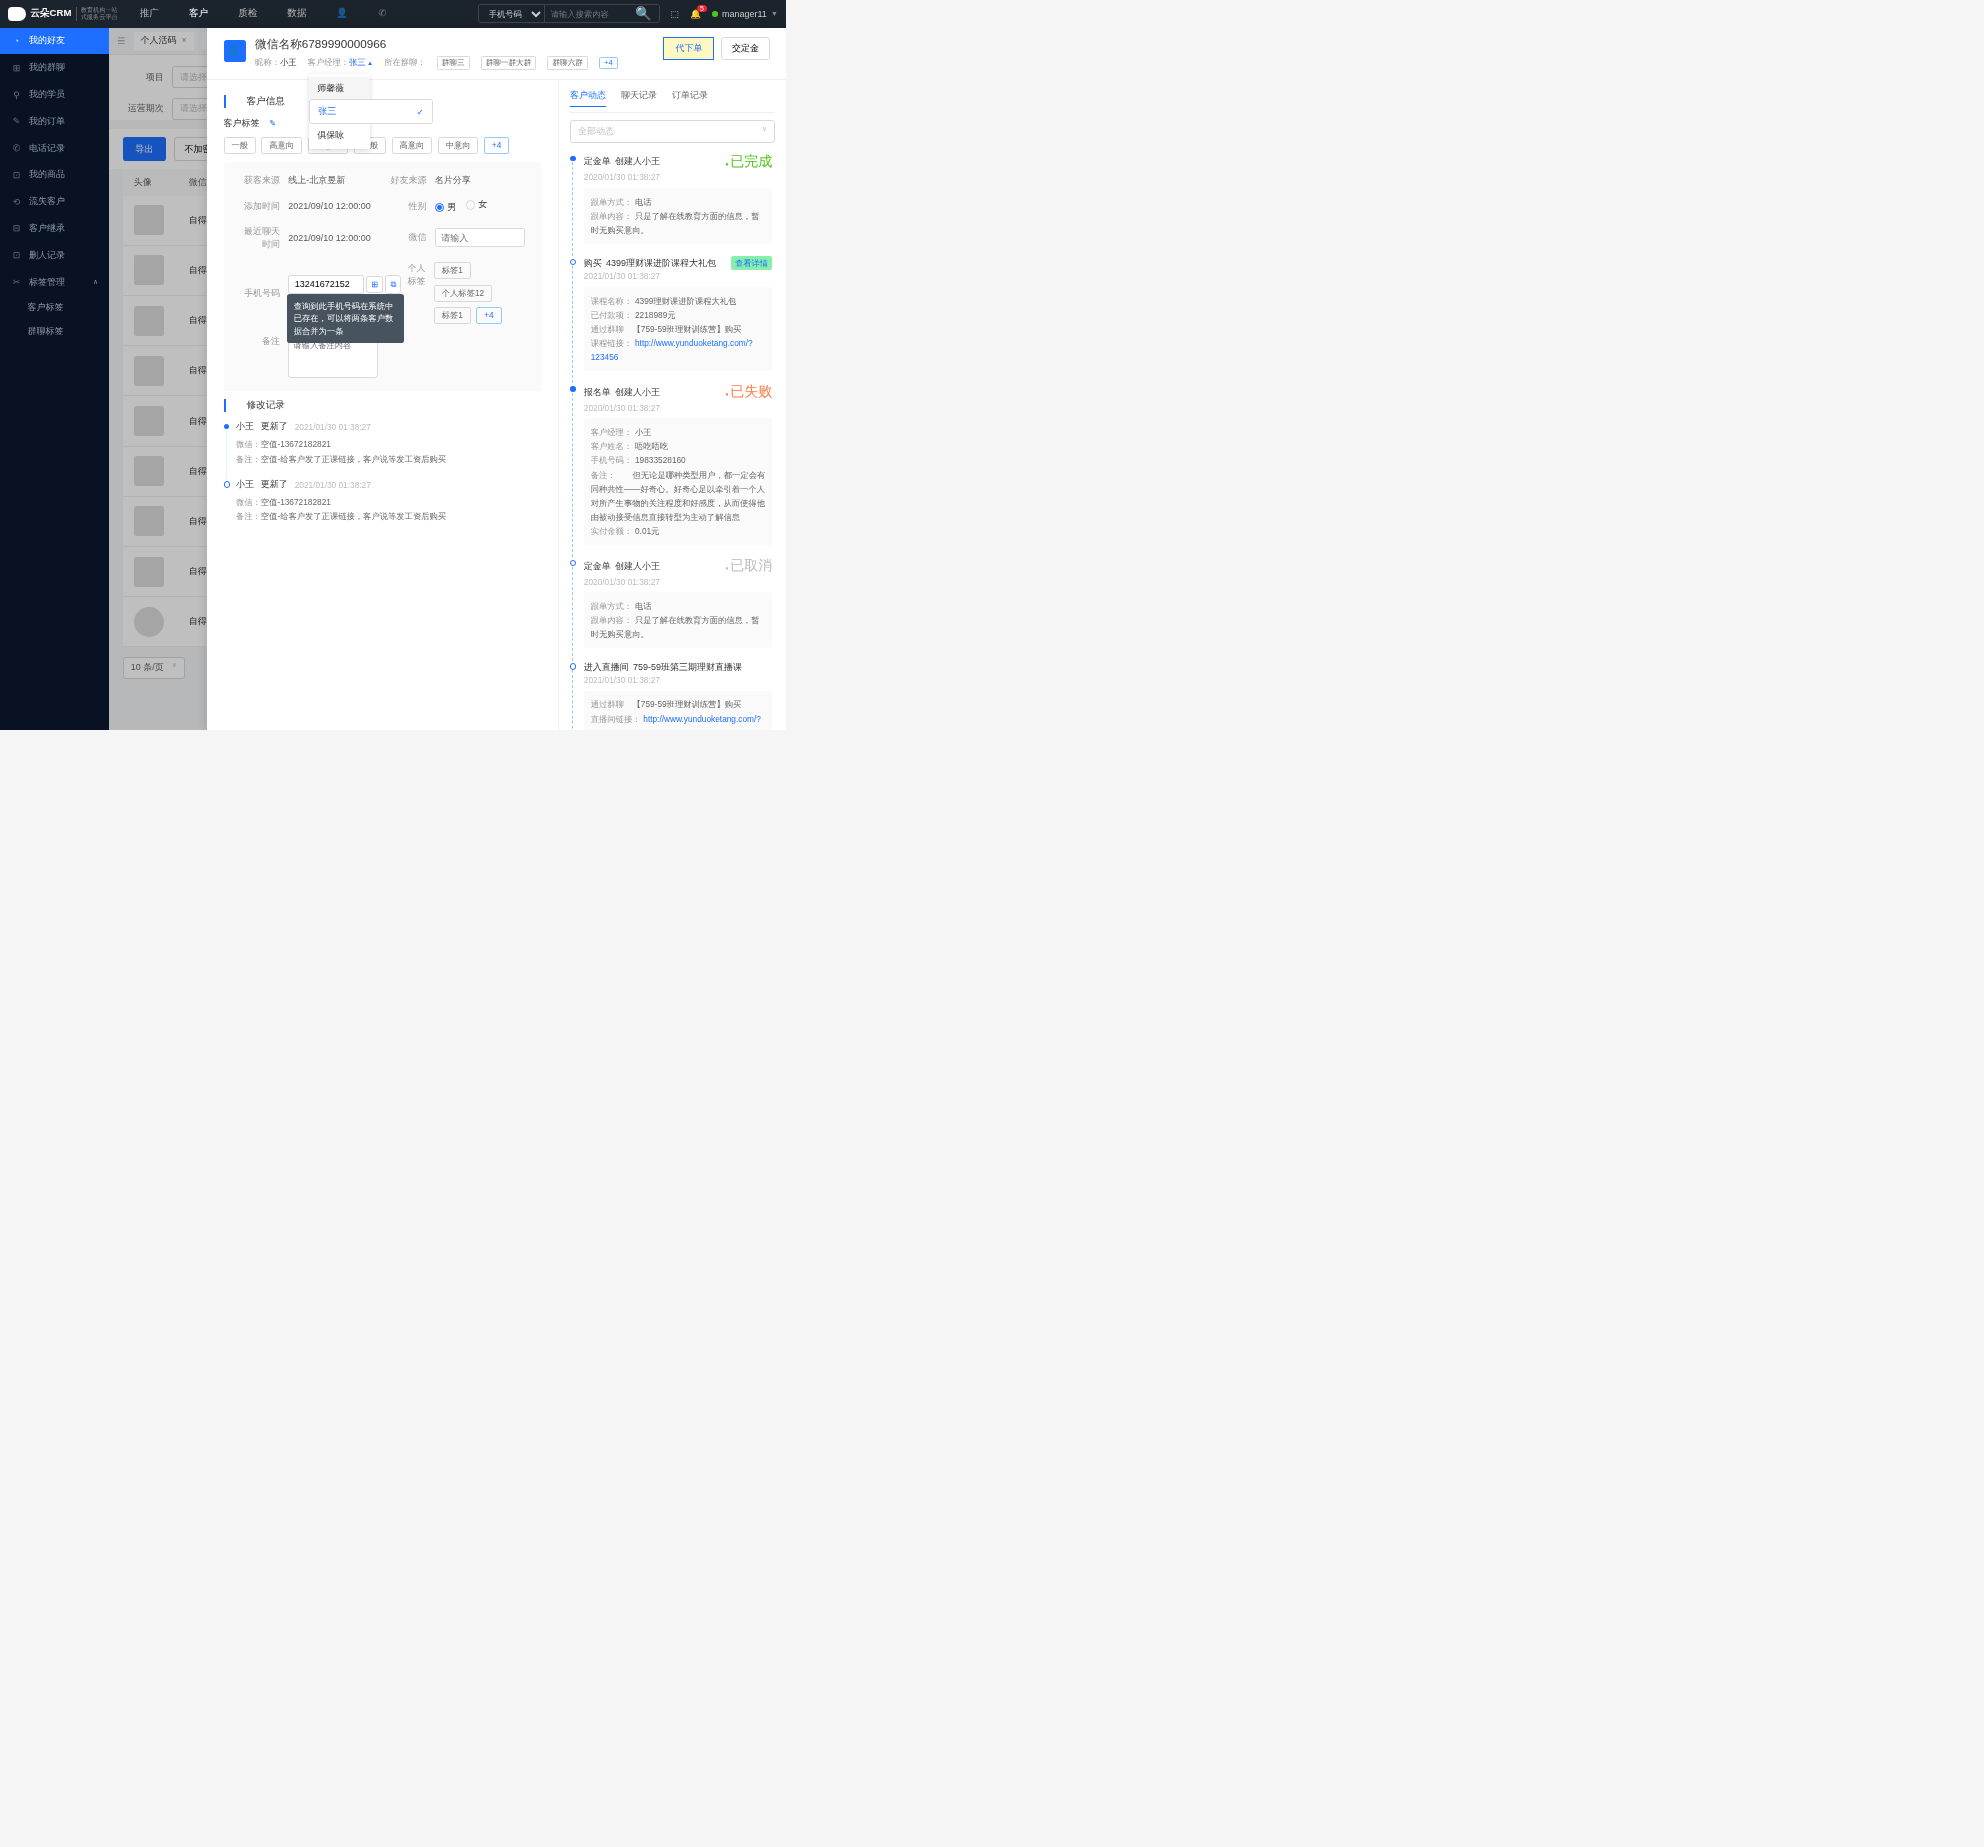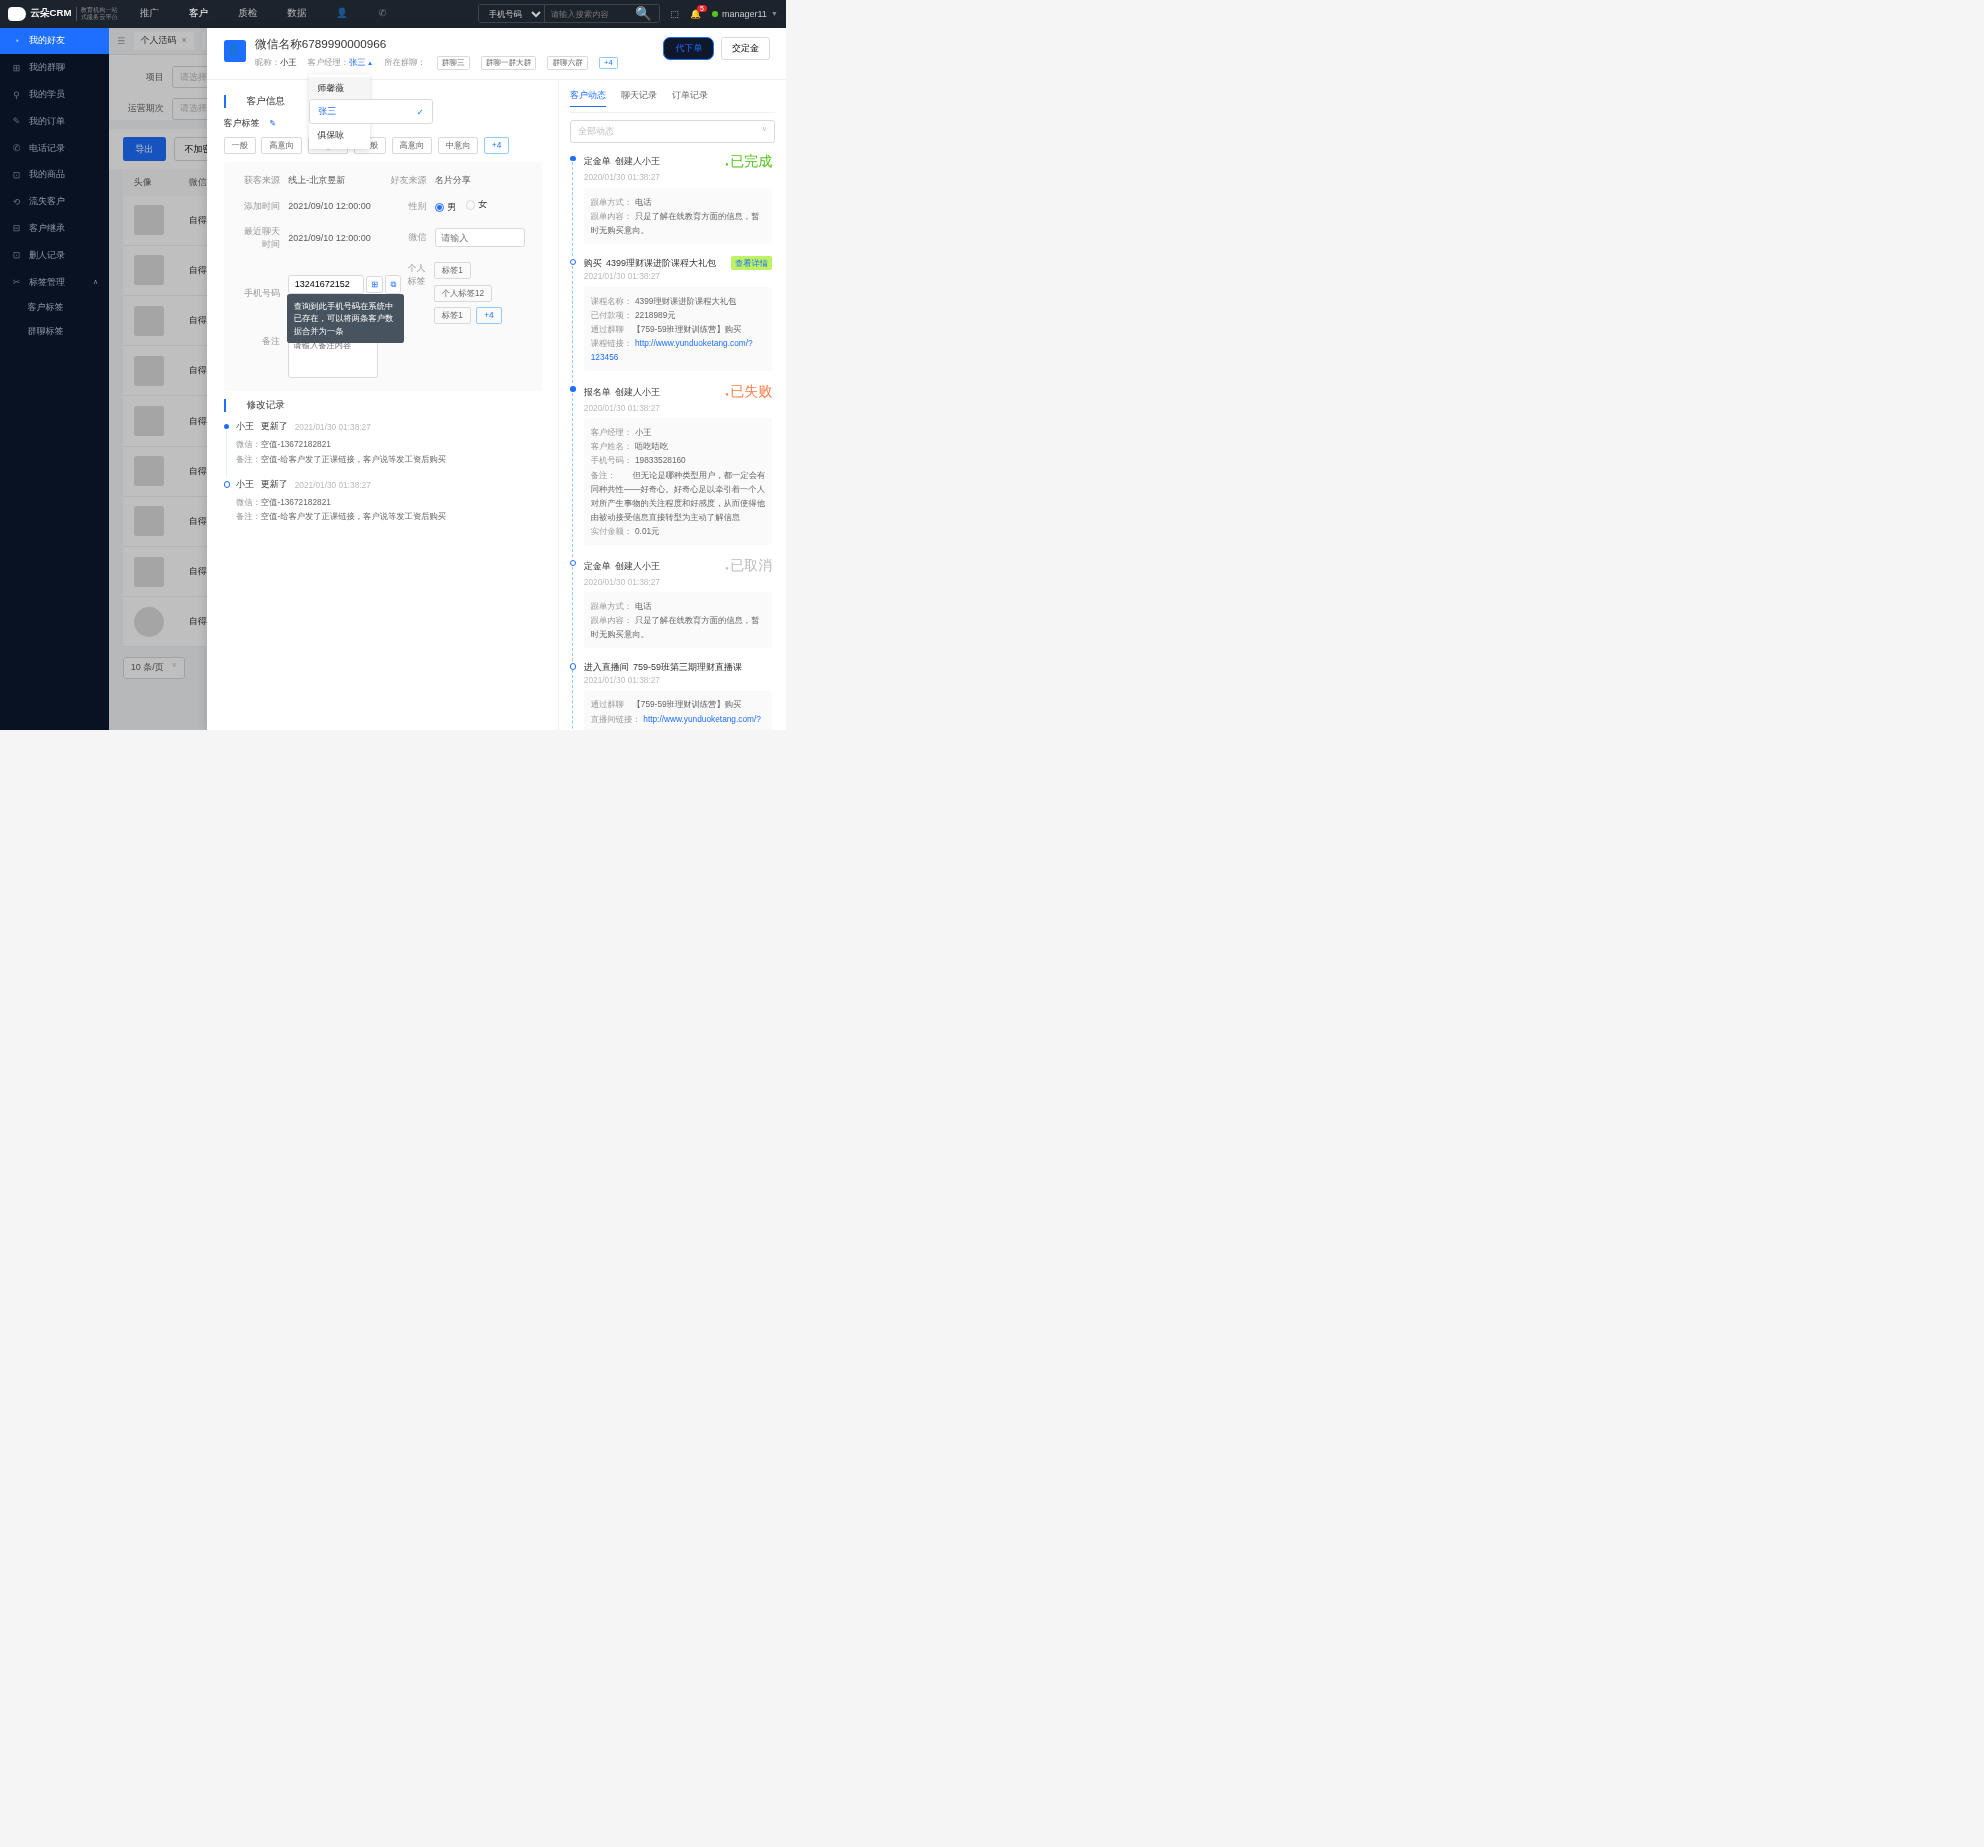--- a/index.html
+++ b/index.html
@@ -56,7 +56,7 @@
 .group-tag{border:0.7px solid #d9d9d9;padding:0.7px 4.1px;border-radius:1.4px;font-size:7.6px;color:#666}
 .group-tag.more{color:#1e6fff;border-color:#91caff}
 .ov-actions{margin-left:auto;display:flex;gap:6.9px}
-.btn-ghost{border:0.7px solid #1e6fff;color:#1e6fff;background:#0f172a;padding:4.1px 11px;border-radius:7px;font-size:9px}
+.btn-ghost{border:0.7px solid #1e6fff;color:#1e6fff;background:#fef9c3;padding:4.1px 11px;border-radius:0;font-size:9px}
 .ov-body{display:flex}
 .ov-left{flex:1;padding:11px 16.5px;border-right:0.7px solid #f0f0f0}
 .ov-right{width:227px;padding:8.3px 11px}

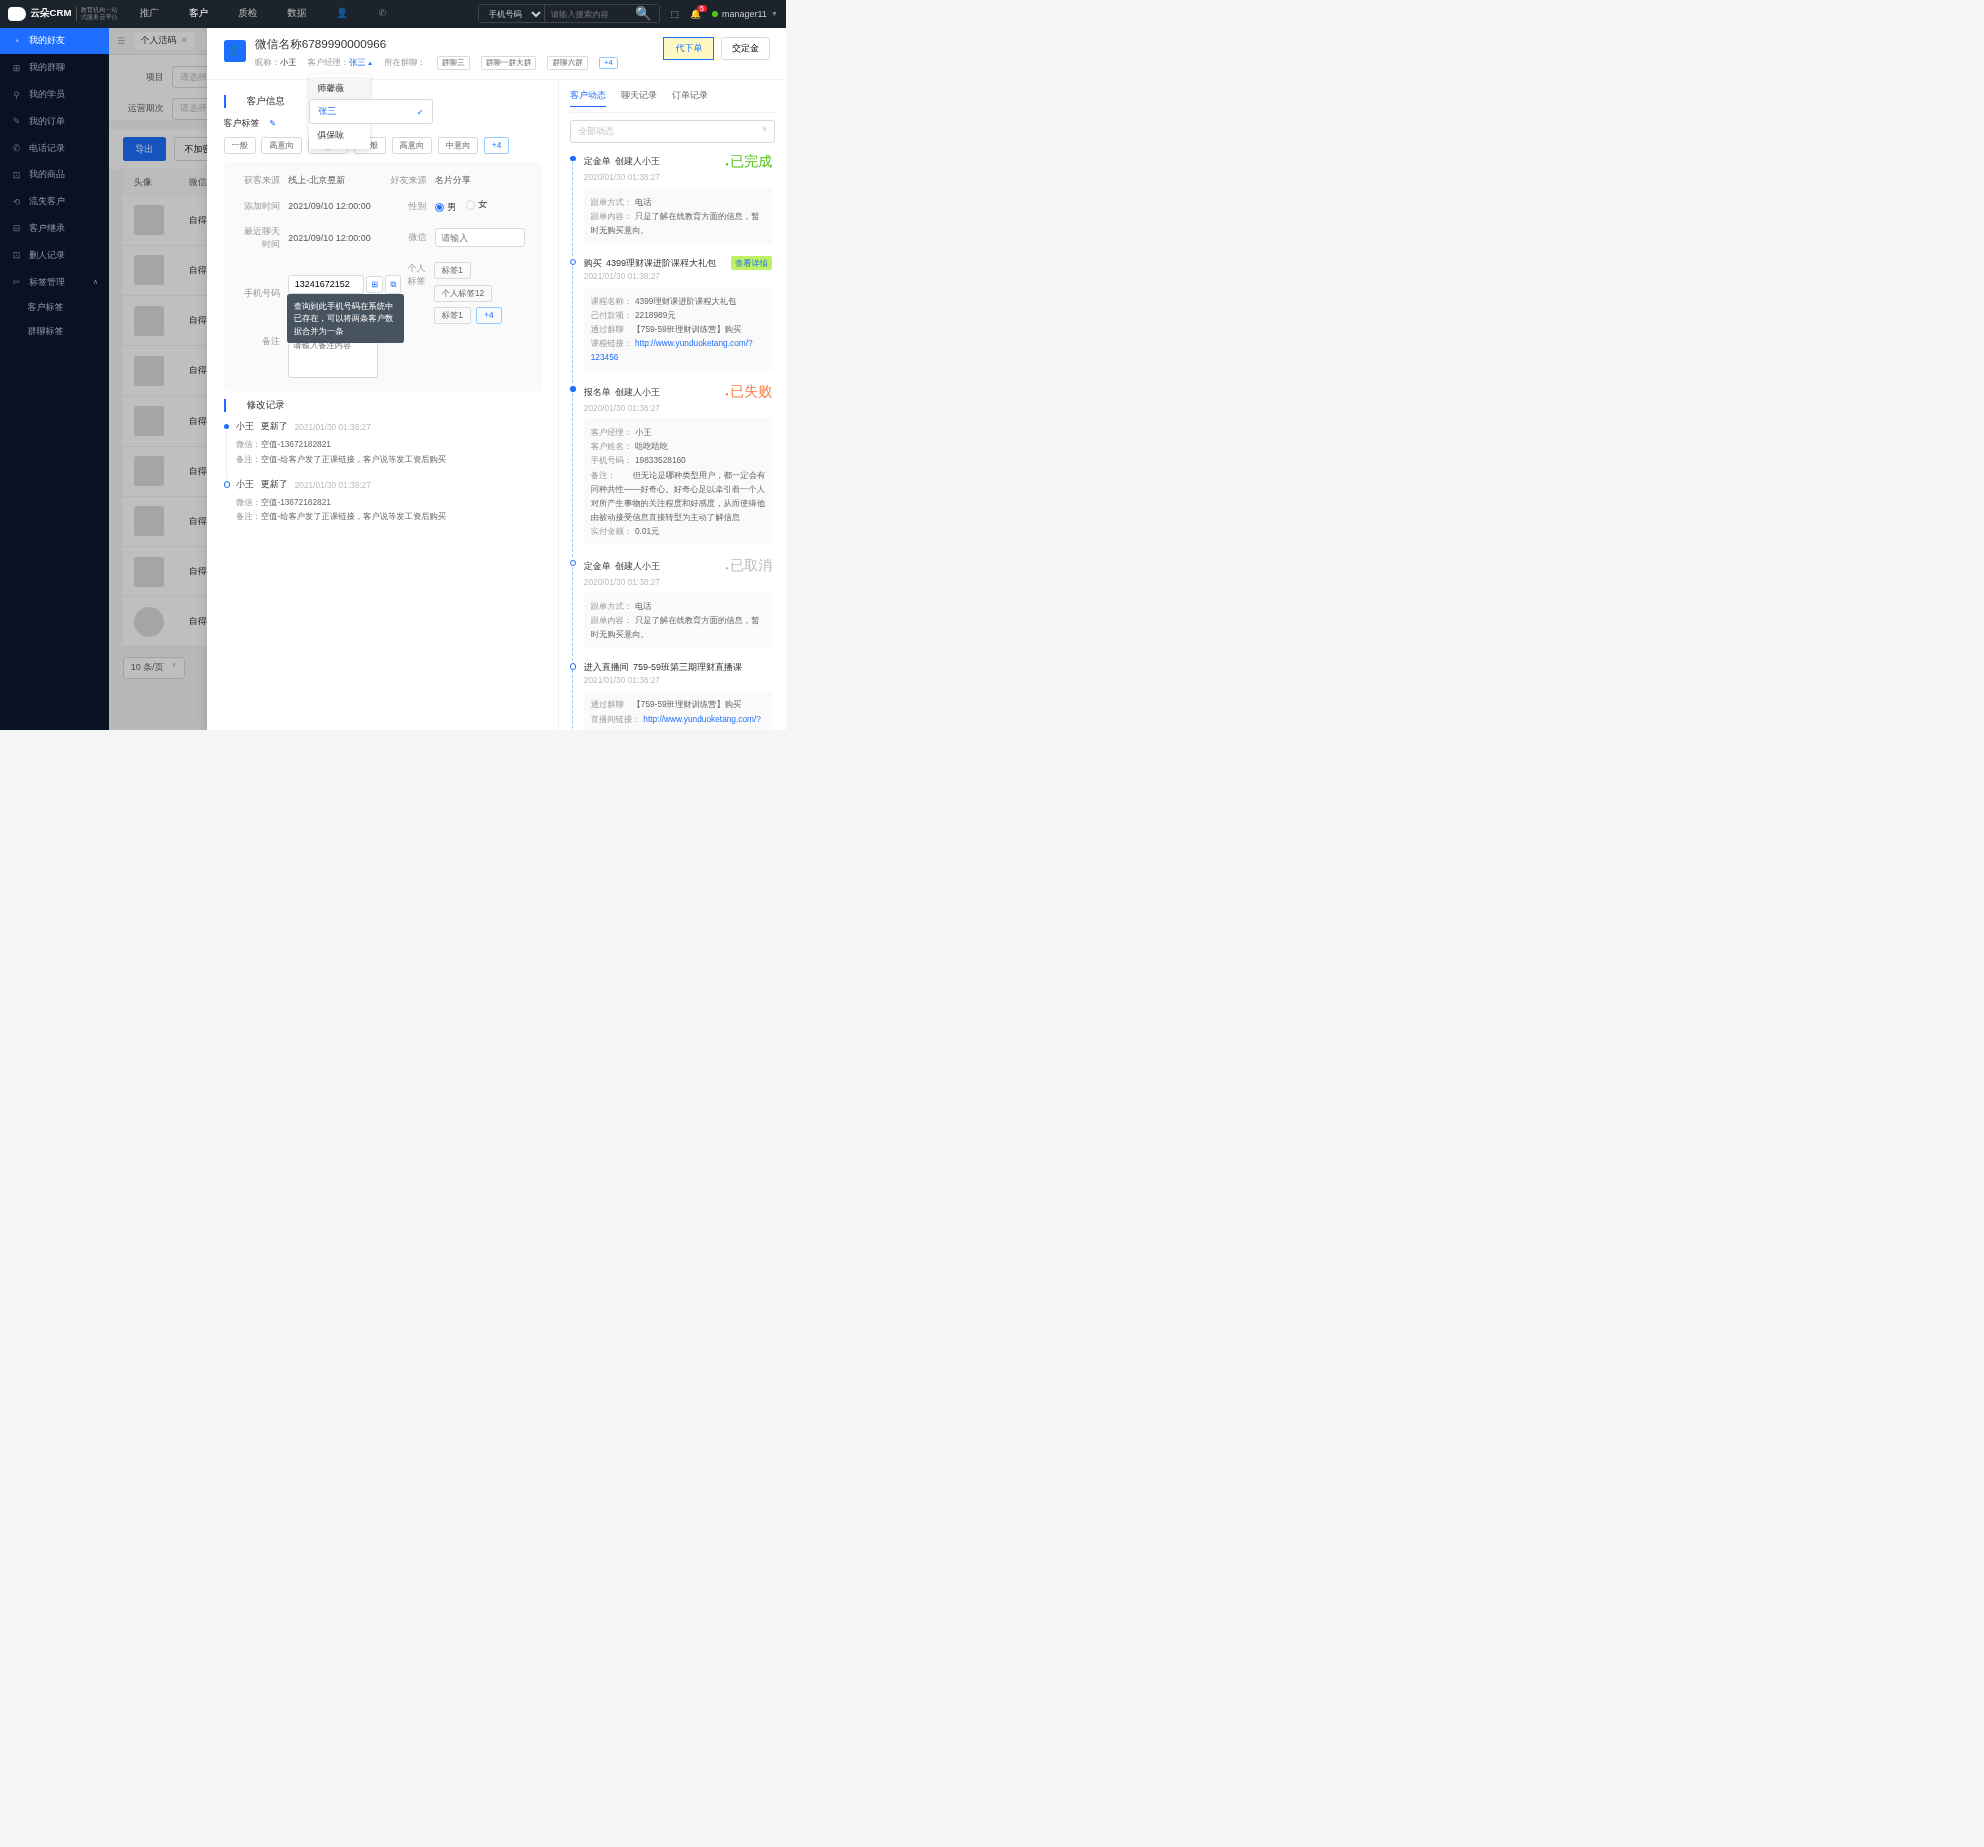--- a/index.html
+++ b/index.html
@@ -114,7 +114,7 @@
 .tl-card{background:#fafafa;border-radius:2.8px;padding:6.9px;font-size:8.3px;color:#666;line-height:1.7}
 .tl-card .k{color:#999;display:inline-block;min-width:39px;text-align:left;margin-right:2.8px}
 .tl-card a{color:#1e6fff}
-.view-detail{color:#1e6fff;font-size:8.3px;background:#bef264;padding:1.4px 4.1px;border-radius:2.1px}
+.view-detail{color:#1e6fff;font-size:8.3px;background:#86efac;padding:1.4px 4.1px;border-radius:2.1px}
 .dropdown{position:absolute;left:309px;top:74px;background:#fff;box-shadow:0 1.4px 5.5px rgba(0,0,0,.15);border-radius:2.8px;width:61px;z-index:30;padding:2.8px 0}
 .dd-item{padding:4.8px 8.3px;font-size:9px;cursor:pointer;display:flex;justify-content:space-between;align-items:center}
 .dd-item.sel{color:#1e6fff}

